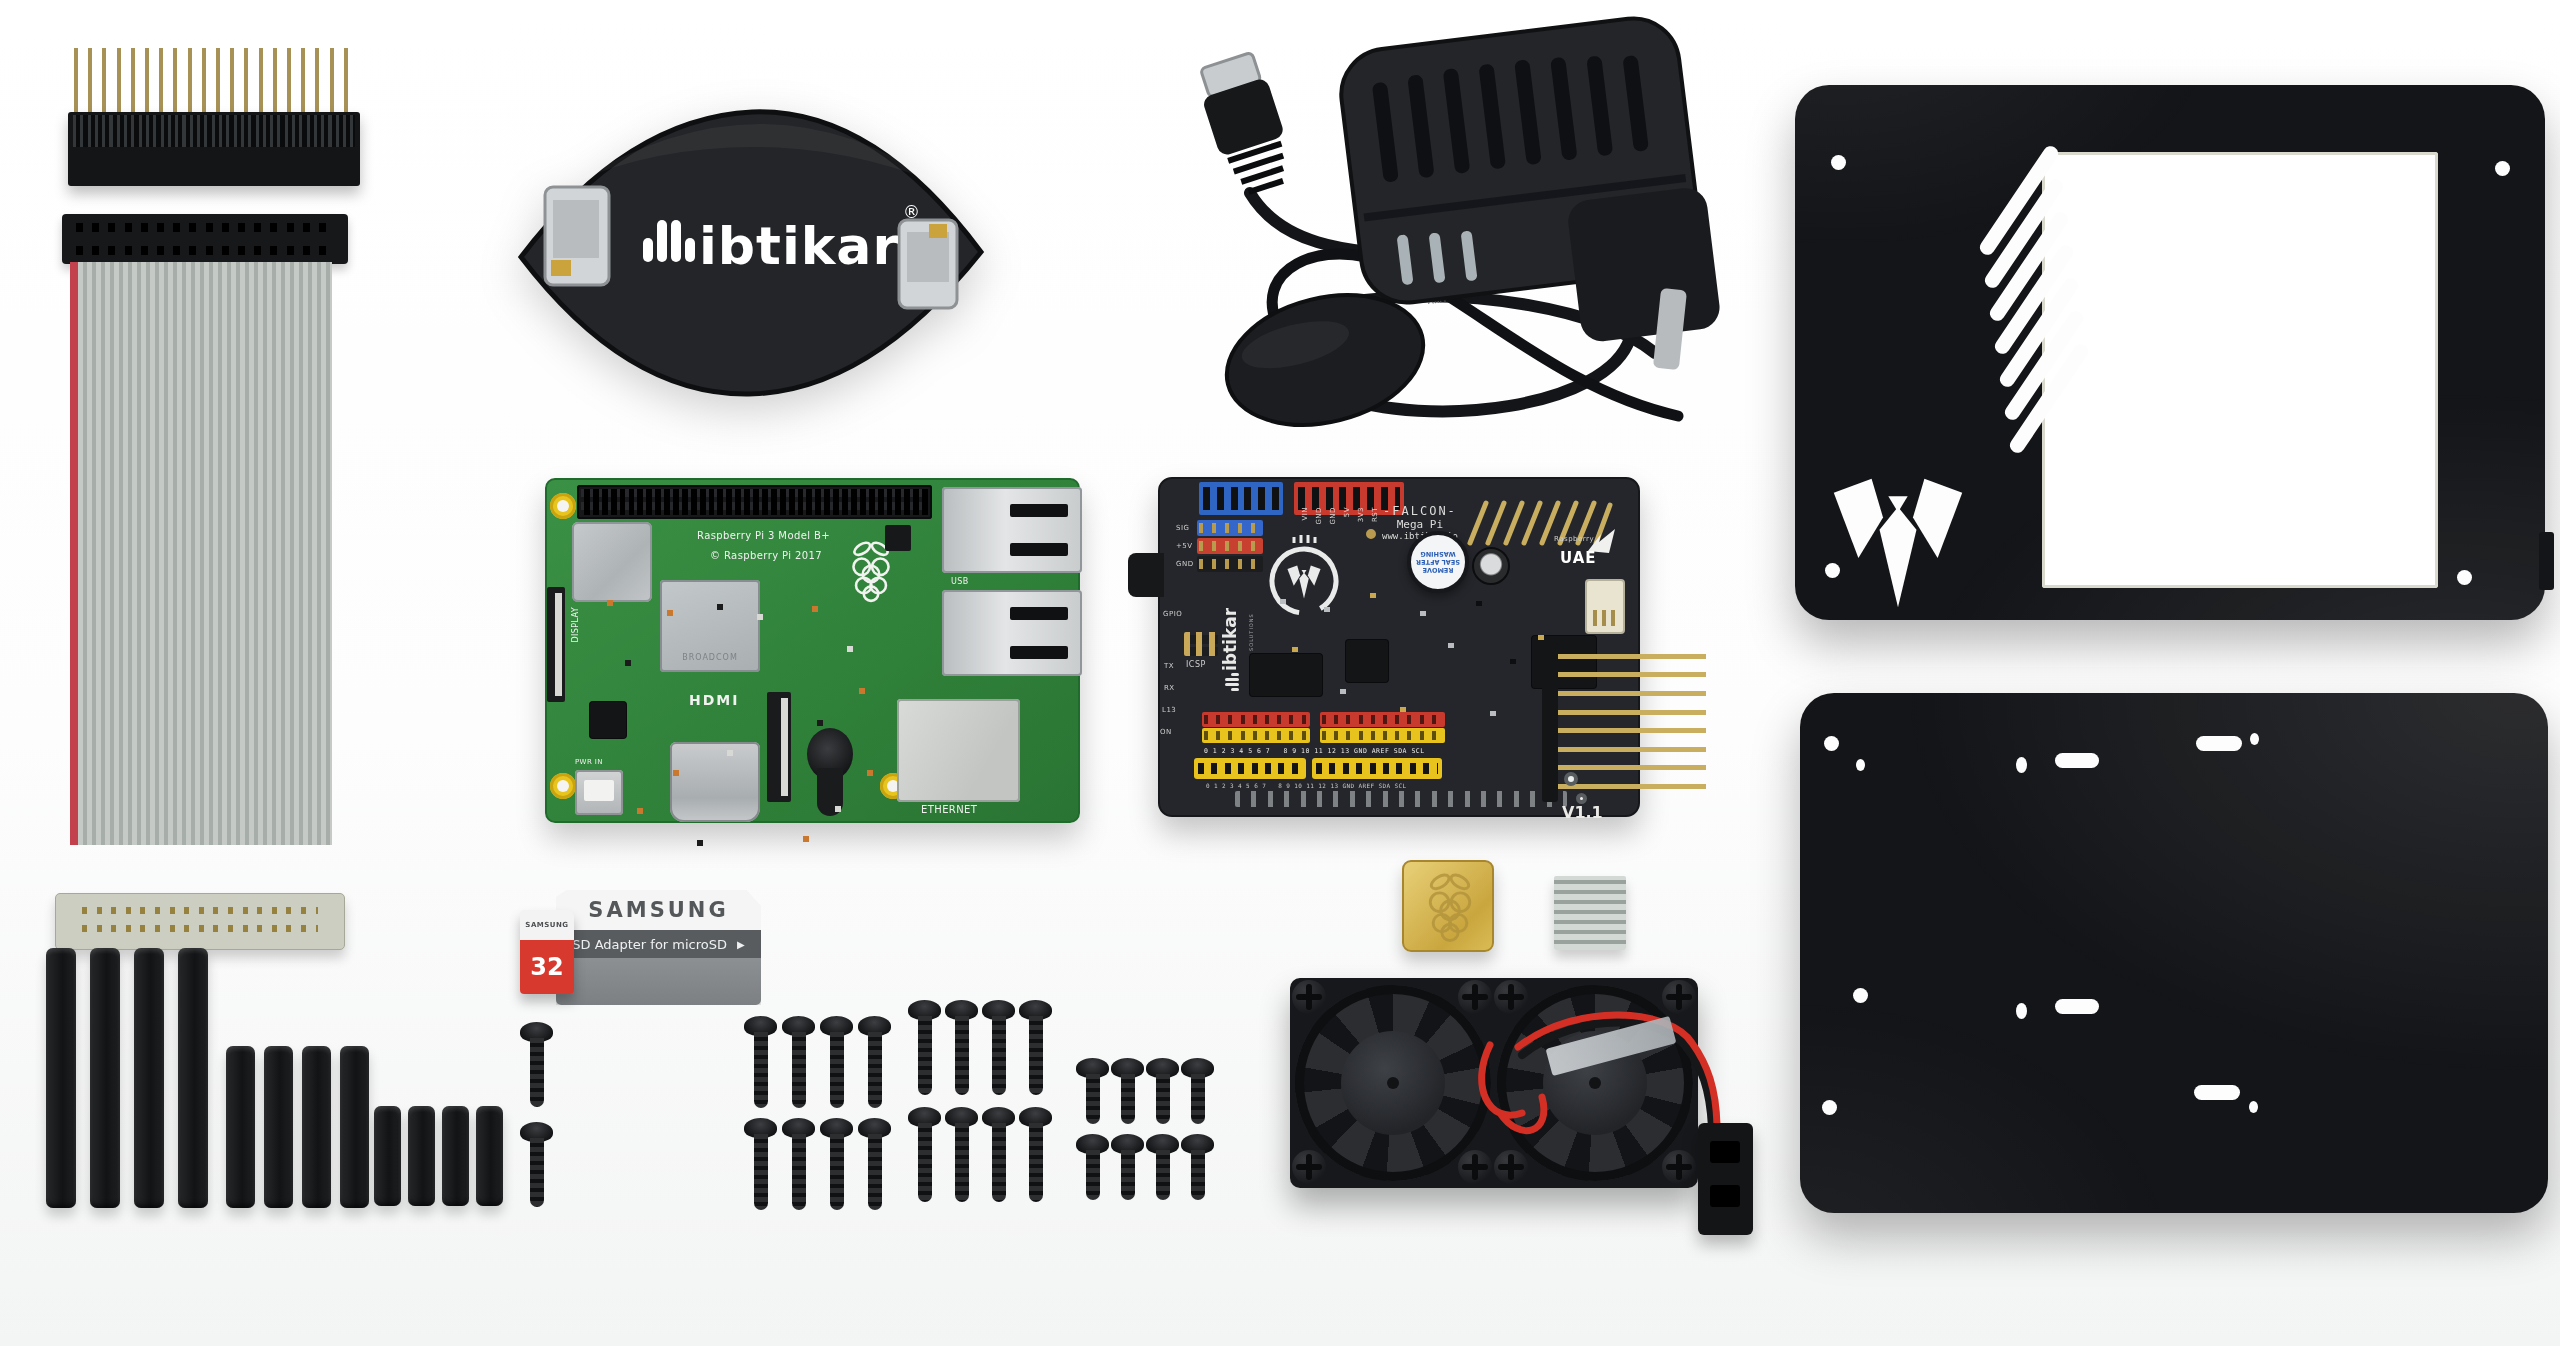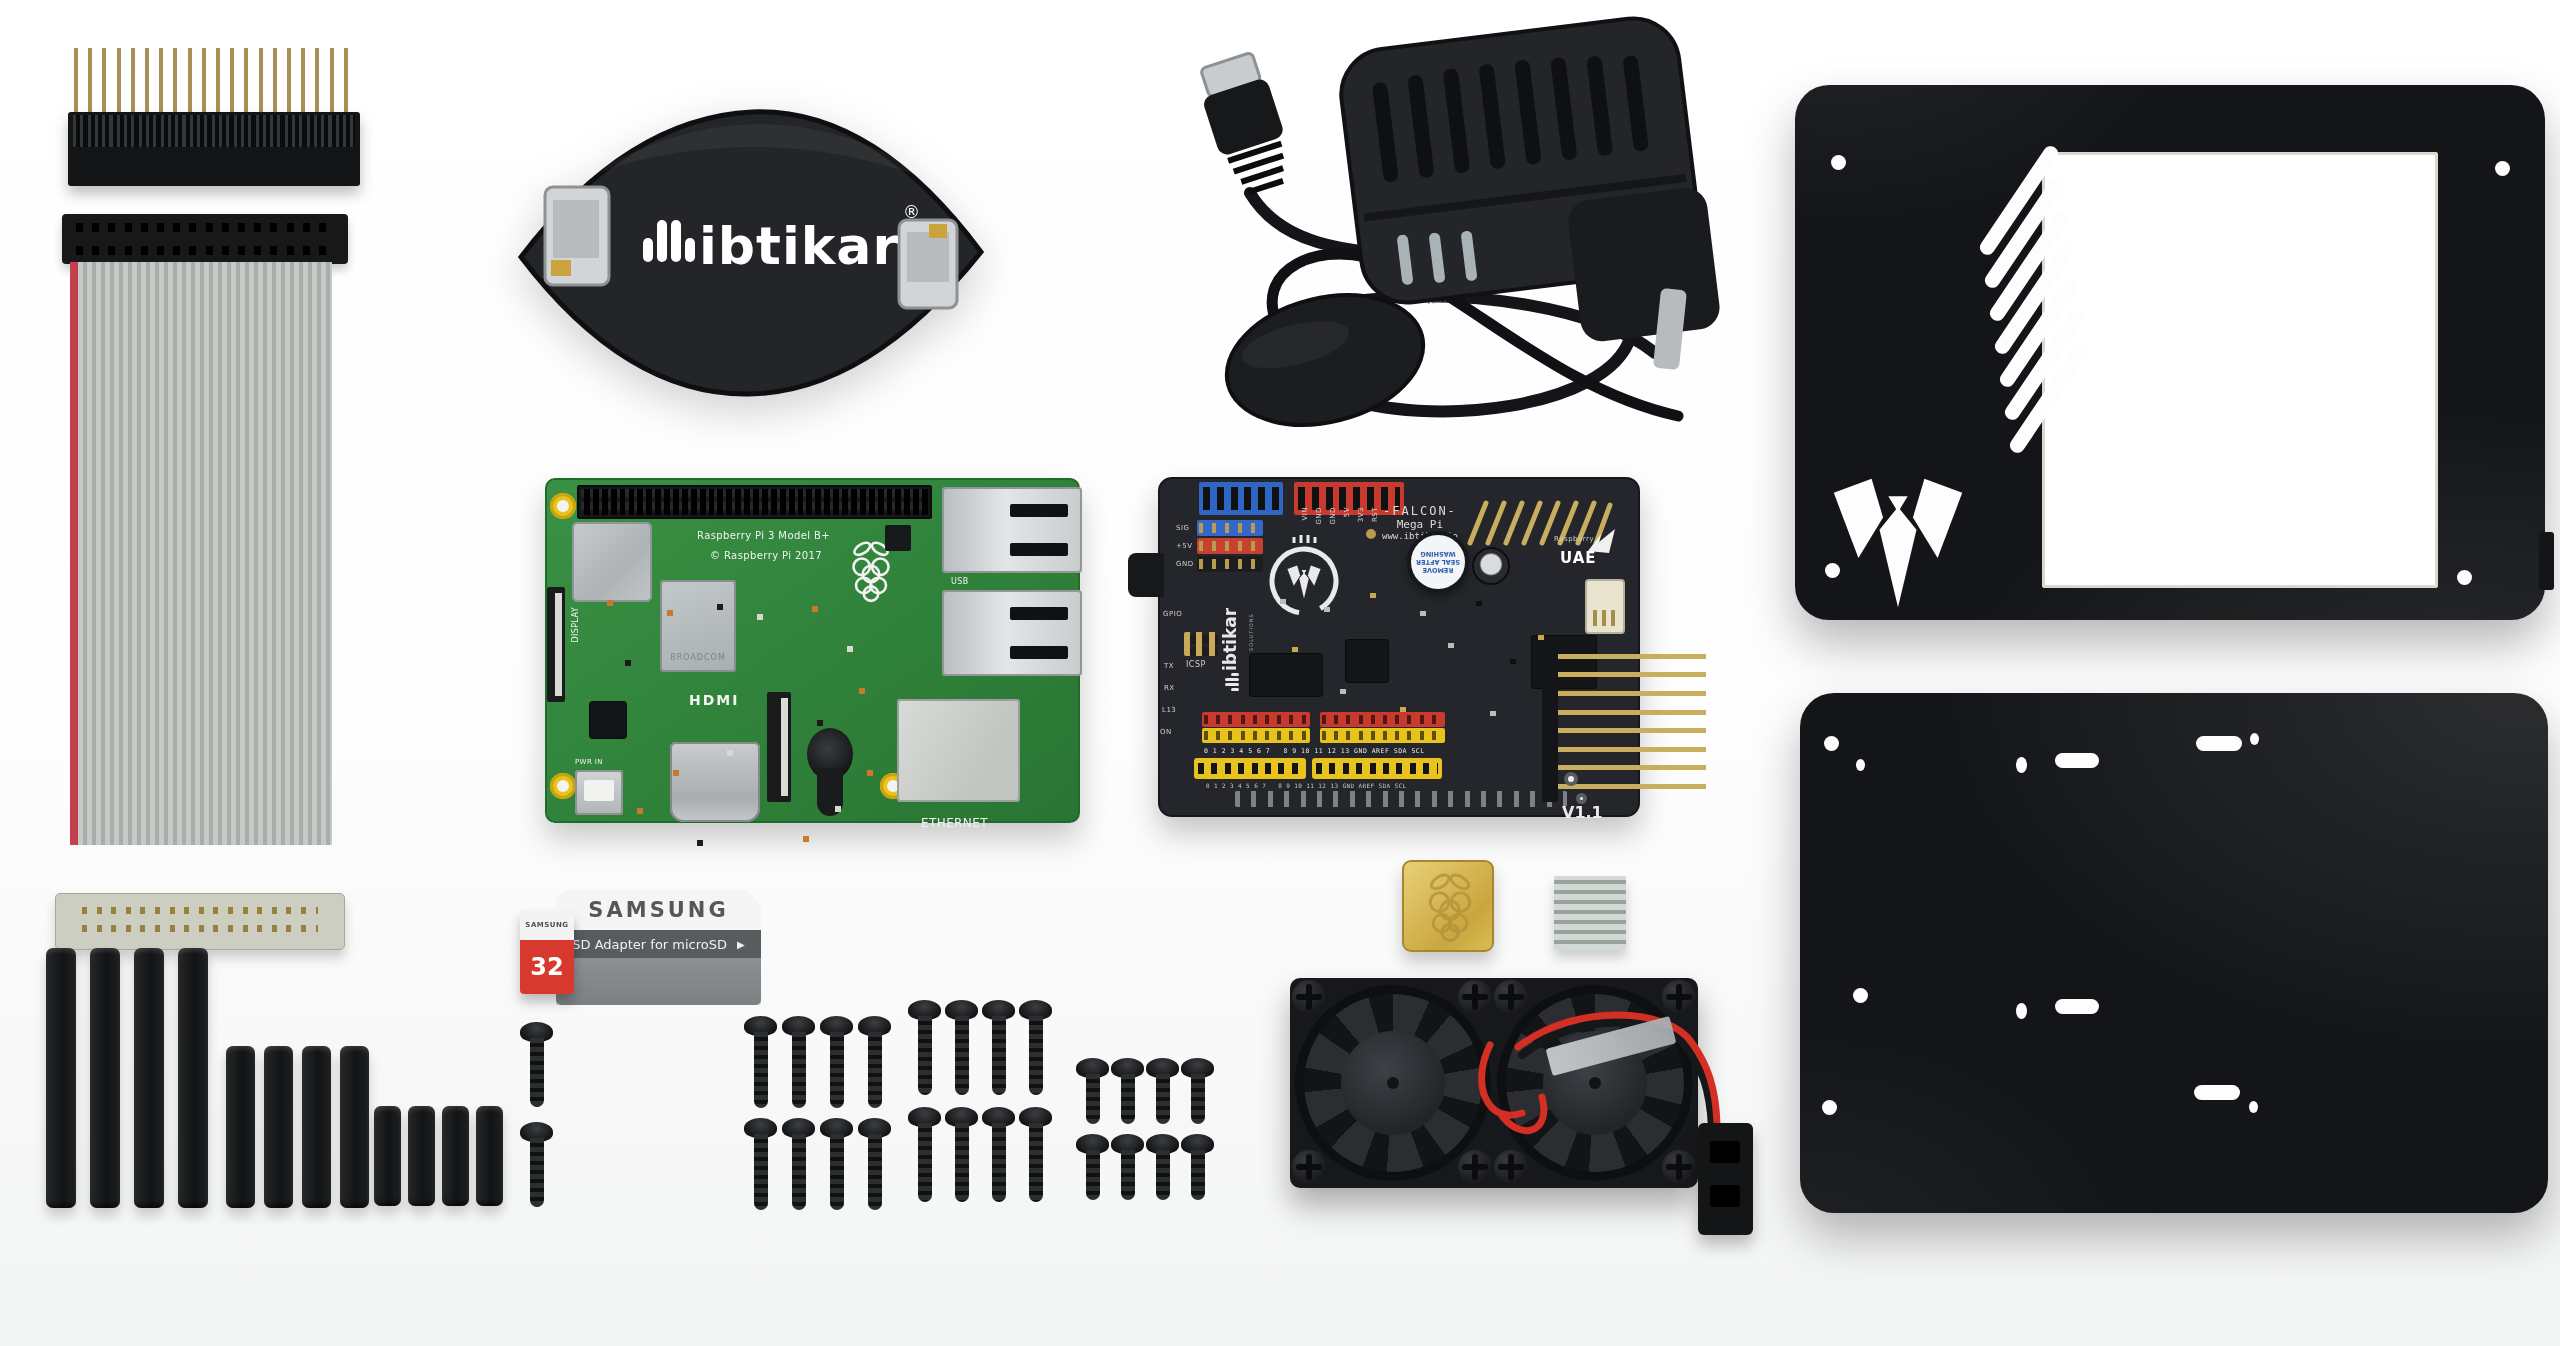--- a/index.html
+++ b/index.html
@@ -295,7 +295,7 @@
     <div class="gpio40" style="left:30px;top:5px;width:355px;height:34px"></div>
     <span class="silk" style="left:32px;top:44px;font-size:8px">GPIO</span>
     <div class="can" style="left:25px;top:42px;width:80px;height:80px"></div>
-    <div class="chipmetal" style="left:113px;top:100px;width:76px;height:92px">
+    <div class="chipmetal" style="left:113px;top:100px;width:100px;height:92px">
       <span>BROADCOM</span>
     </div>
     <span class="silk" style="left:150px;top:50px">Raspberry Pi 3 Model B+</span>

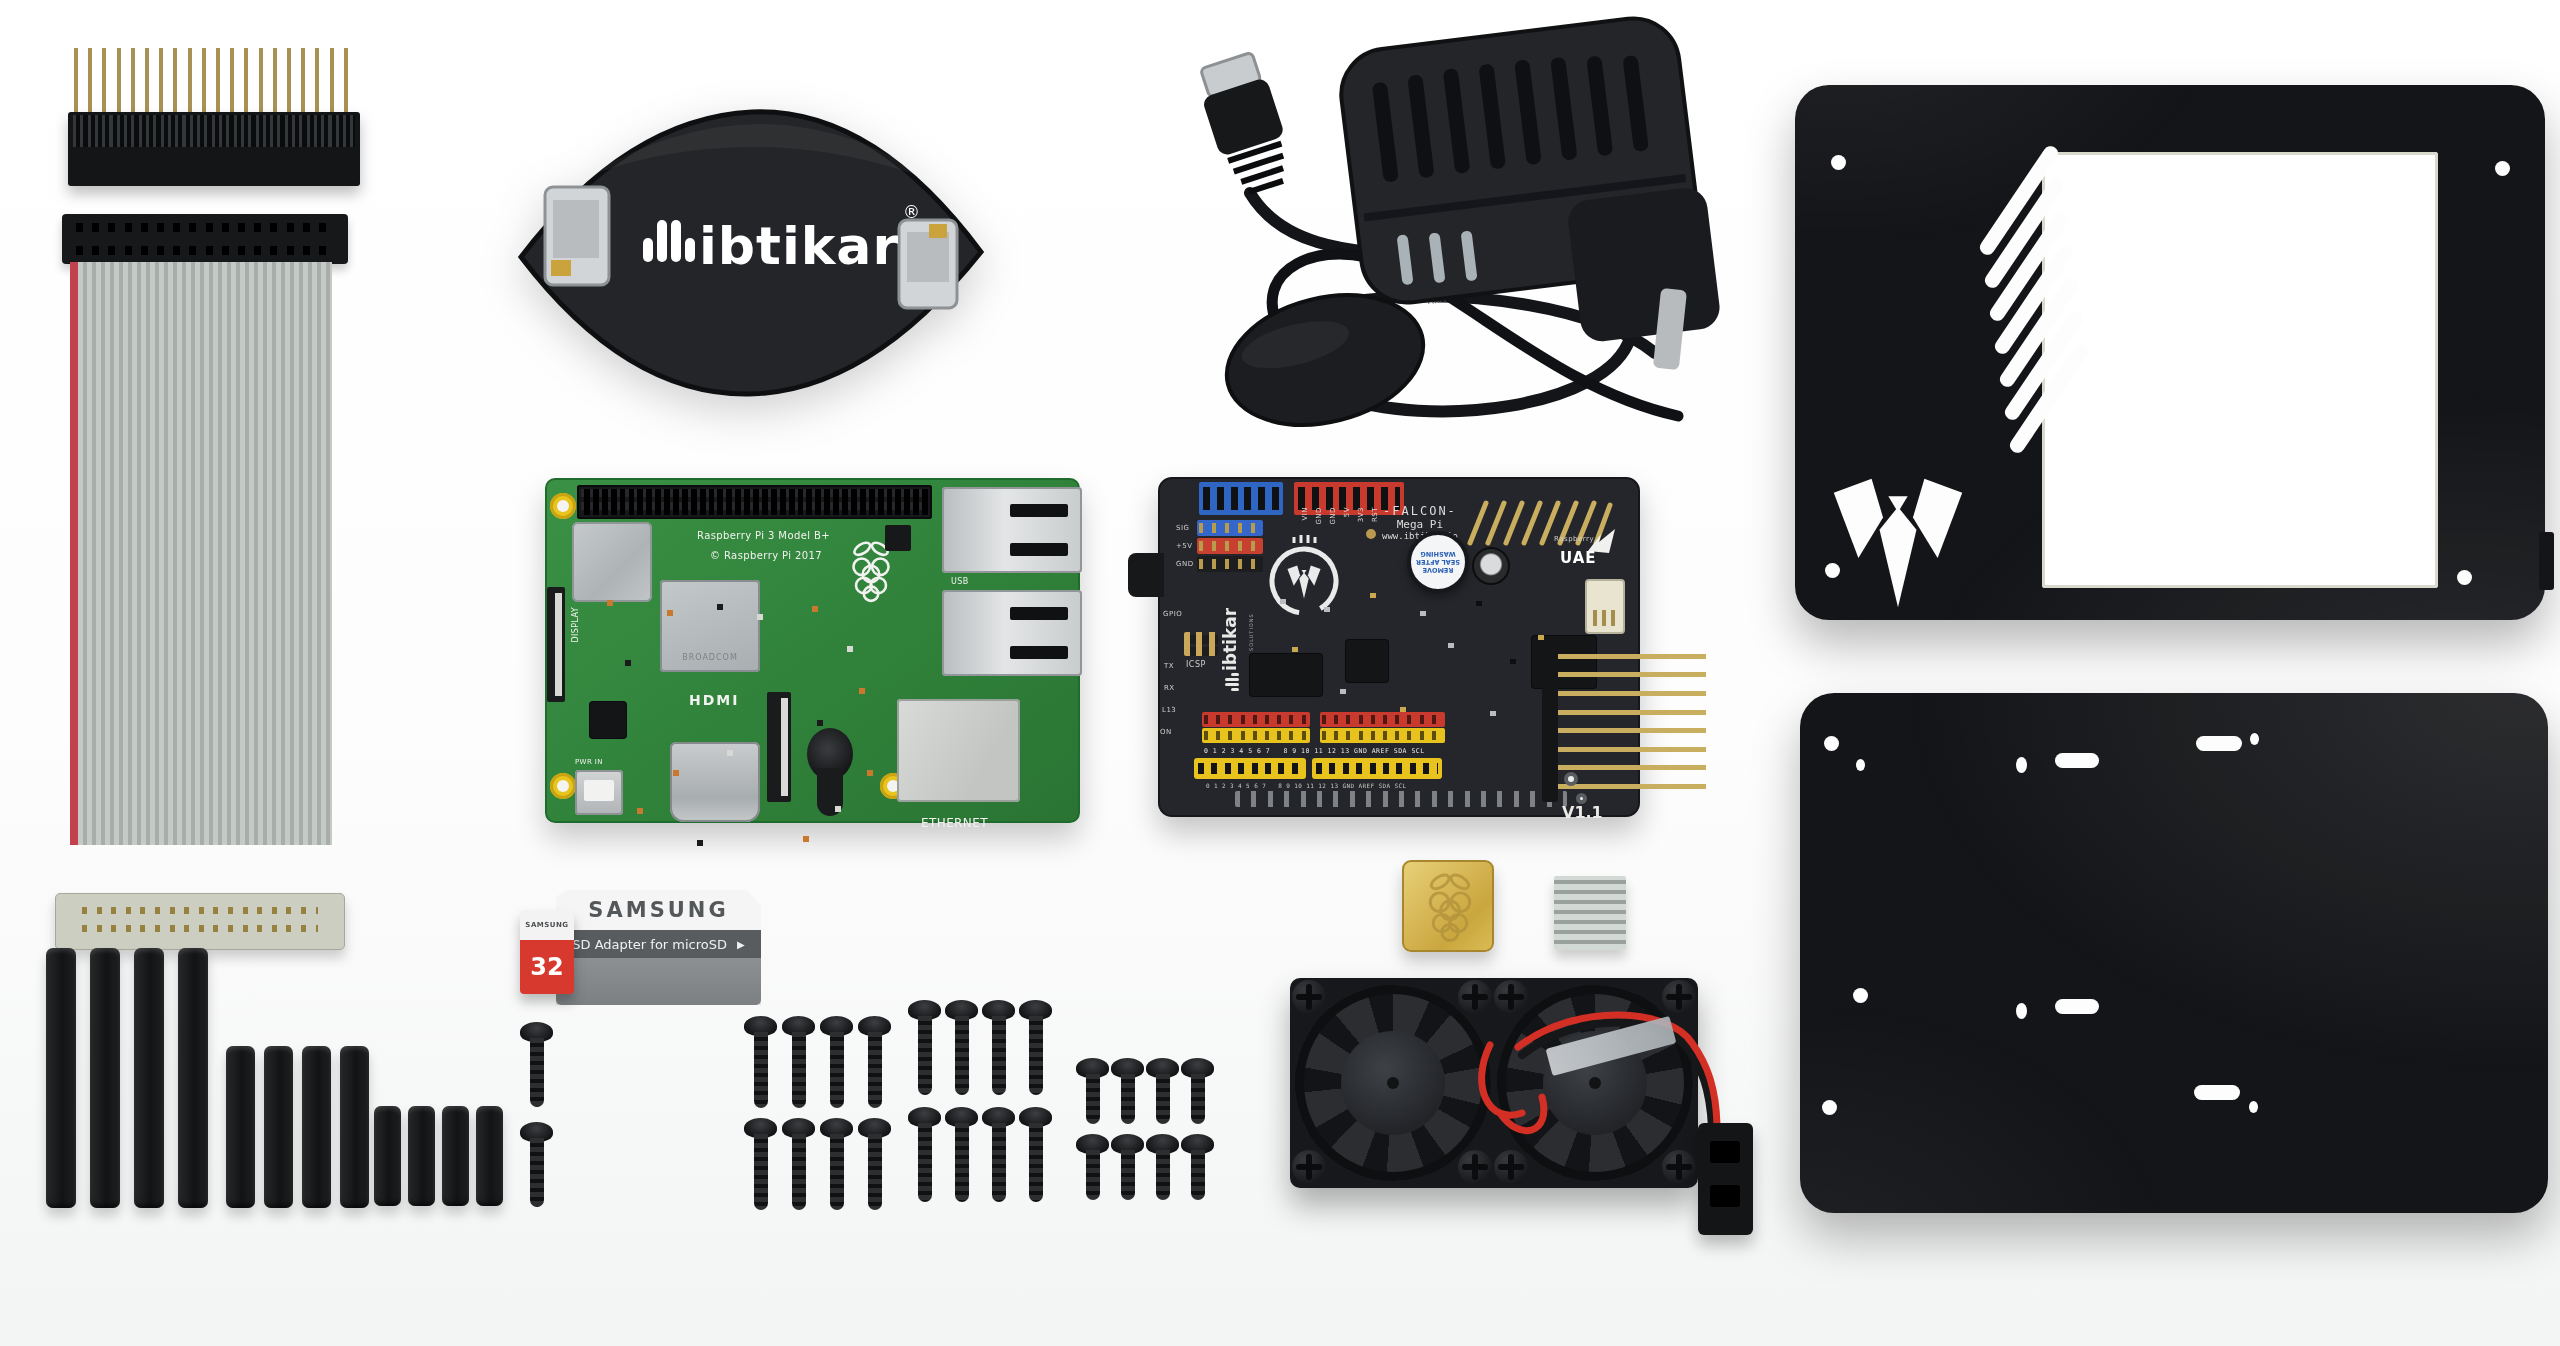--- a/index.html
+++ b/index.html
@@ -308,7 +308,7 @@
     <div class="usb" style="left:395px;top:110px"></div>
     <span class="silk" style="left:404px;top:97px;font-size:8px">USB</span>
     <div class="eth" style="left:350px;top:219px"></div>
-    <span class="silk" style="left:374px;top:336px;font-size:12px">ETHERNET</span>
+    <span class="silk" style="left:374px;top:324px;font-size:10px">ETHERNET</span>
     <div class="flex-conn" style="left:0px;top:107px;width:18px;height:115px"></div>
     <span class="silk" style="left:24px;top:127px;font-size:8px;writing-mode:vertical-rl;transform:rotate(180deg)">DISPLAY</span>
     <span class="silk" style="left:142px;top:212px;font-size:14px;font-weight:bold;letter-spacing:2px">HDMI</span>

